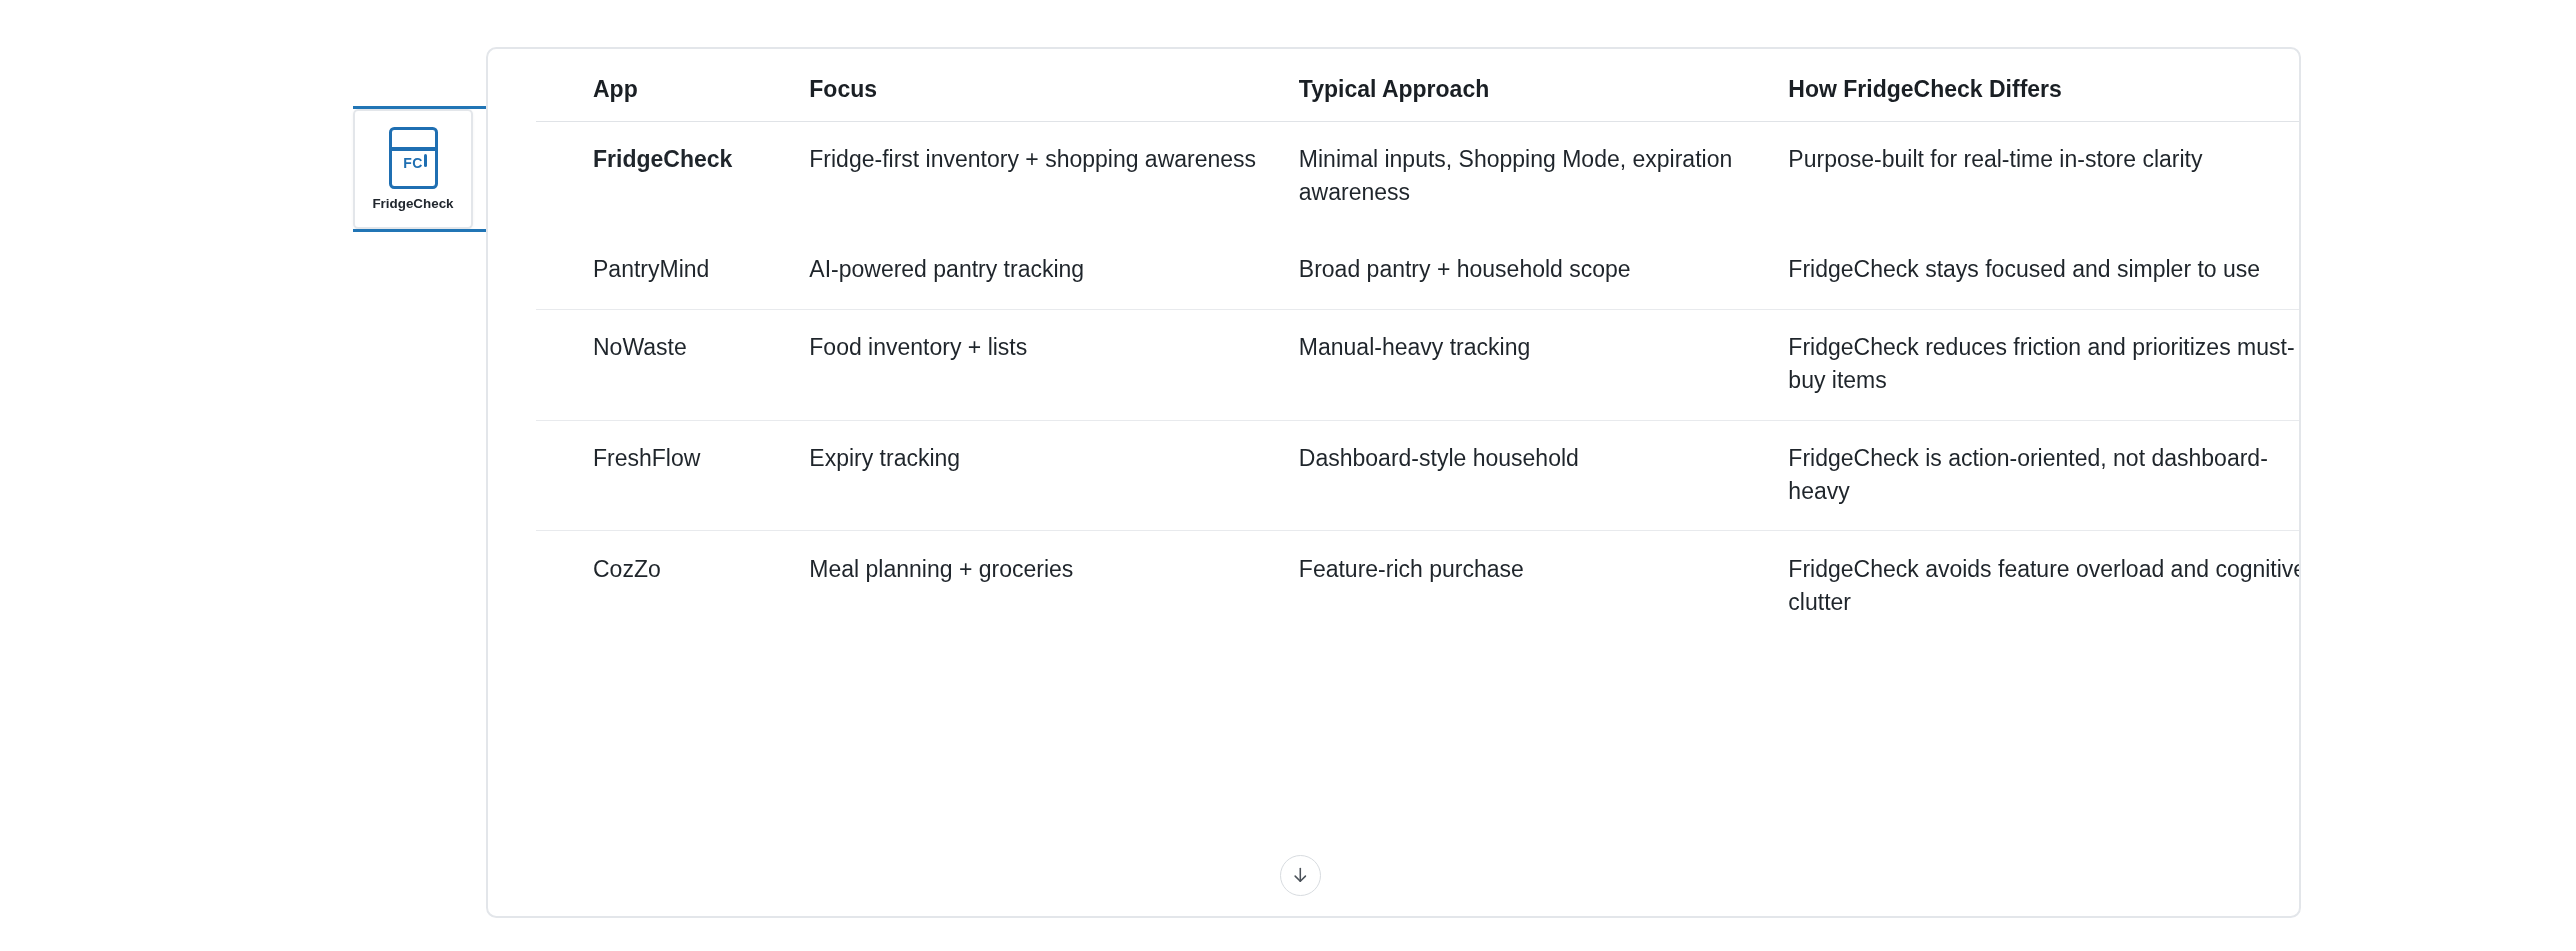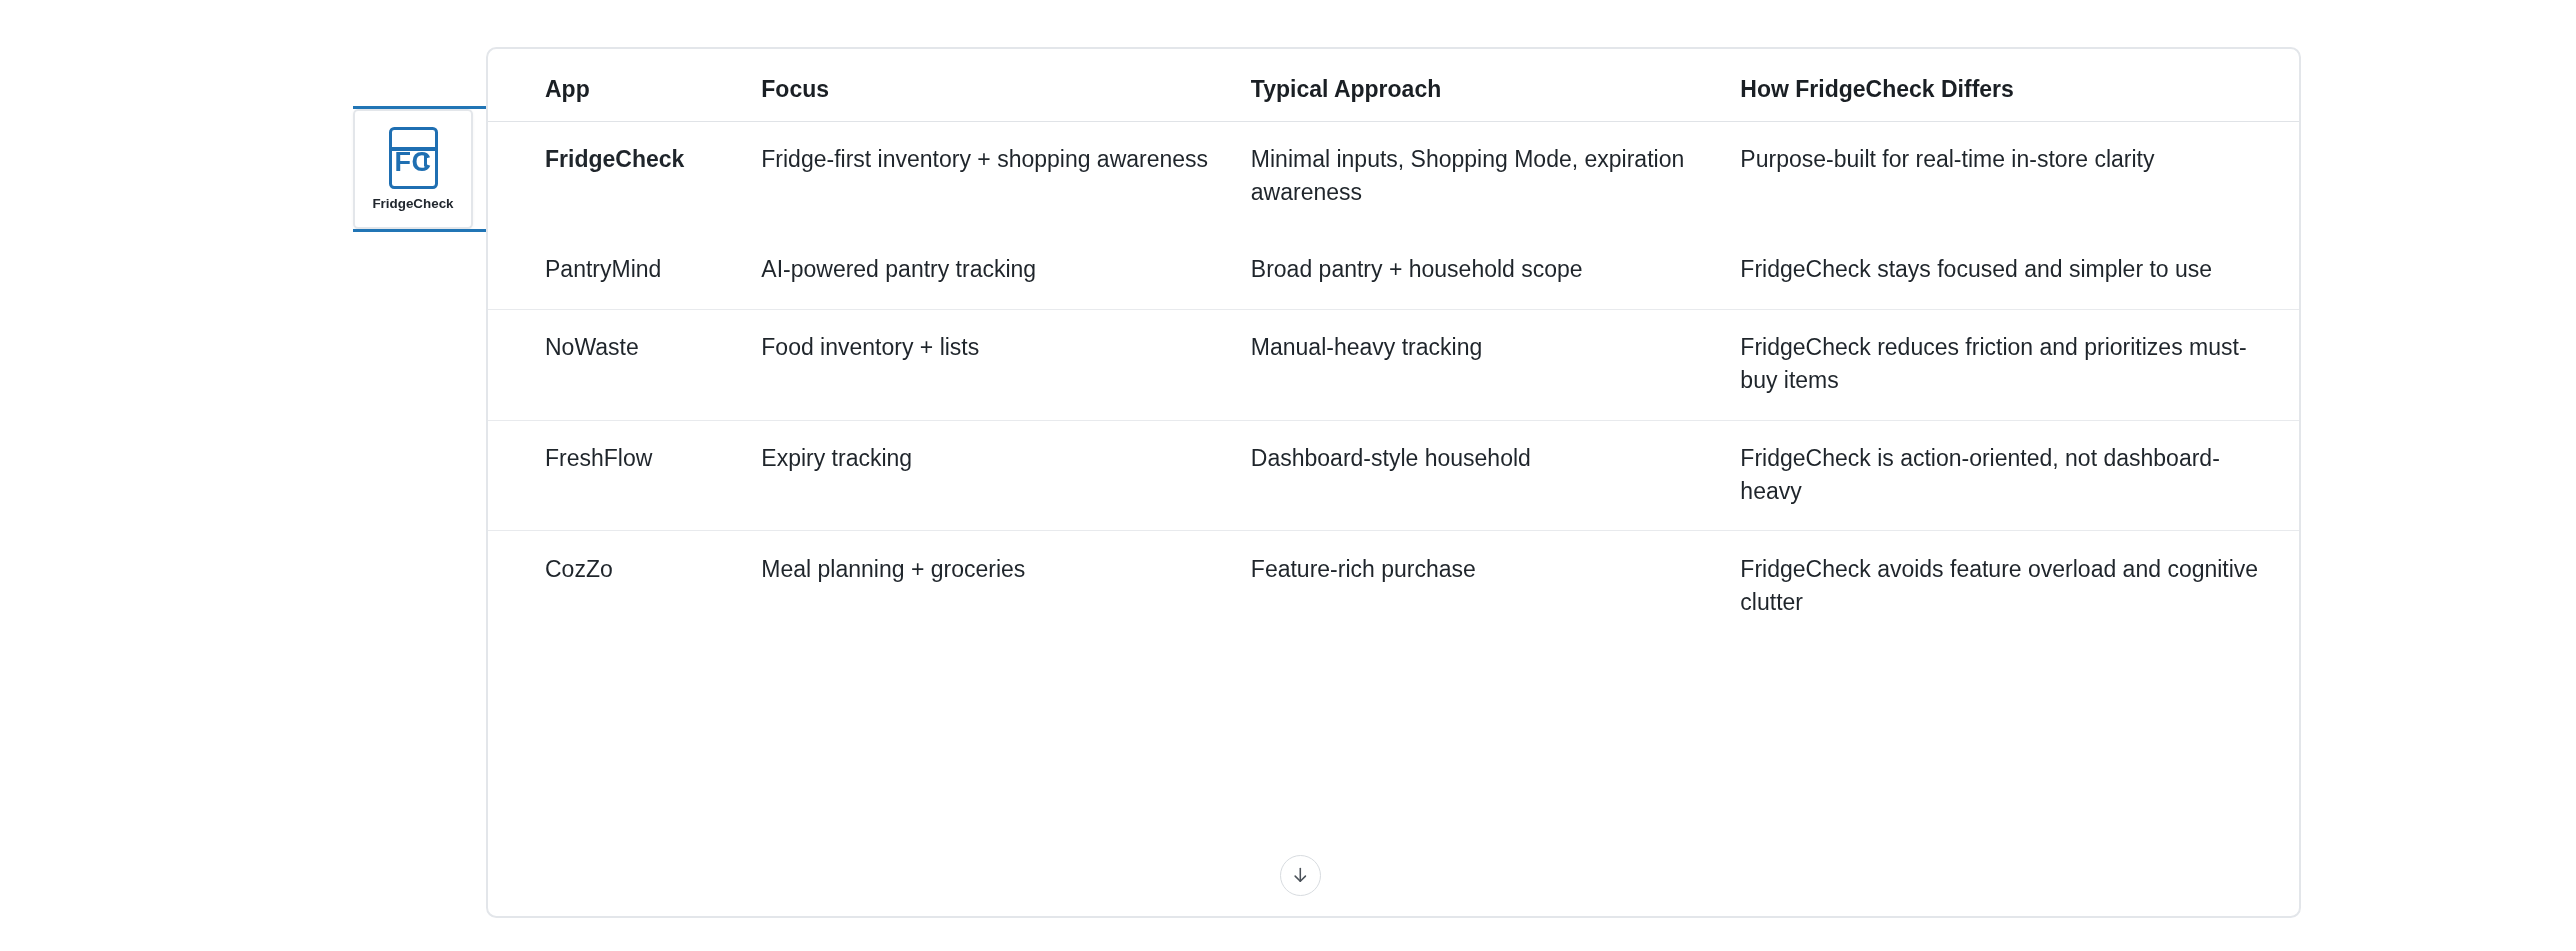--- a/index.html
+++ b/index.html
@@ -107,6 +107,7 @@
     width: 100%;
     table-layout: fixed;
     font-size: 0;
+    margin-left: 48px;
   }
   table.compare col.c-app     { width: 273px; }
   table.compare col.c-focus   { width: 489px; }

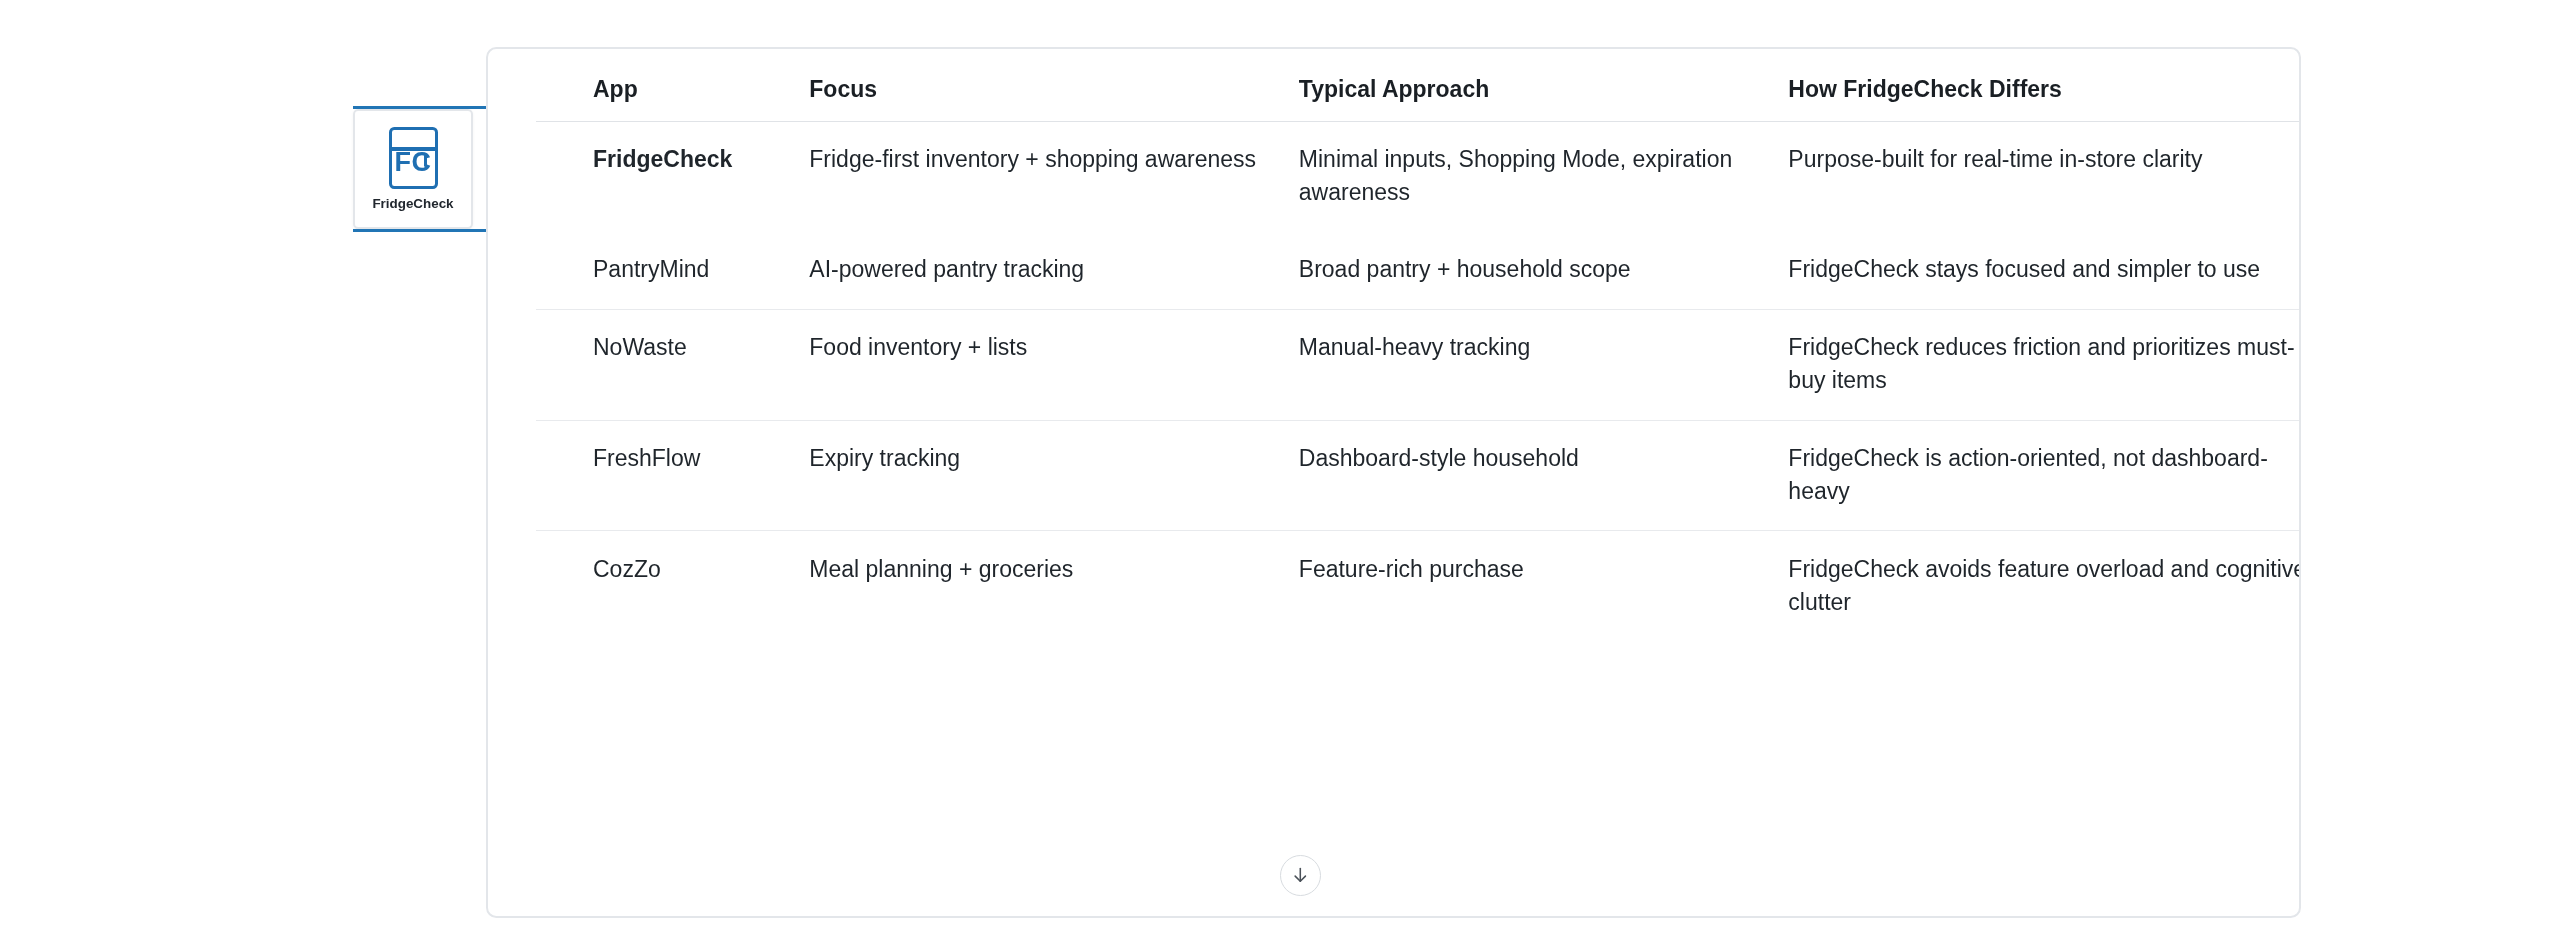--- a/index.html
+++ b/index.html
@@ -65,7 +65,7 @@
   #logo-card .fc-letters {
     position: relative;
     margin-top: 10px;
-    font-size: 27px;
+    font-size: 14px;
     font-weight: bold;
     color: #1f6fb2;
     letter-spacing: 0.5px;

